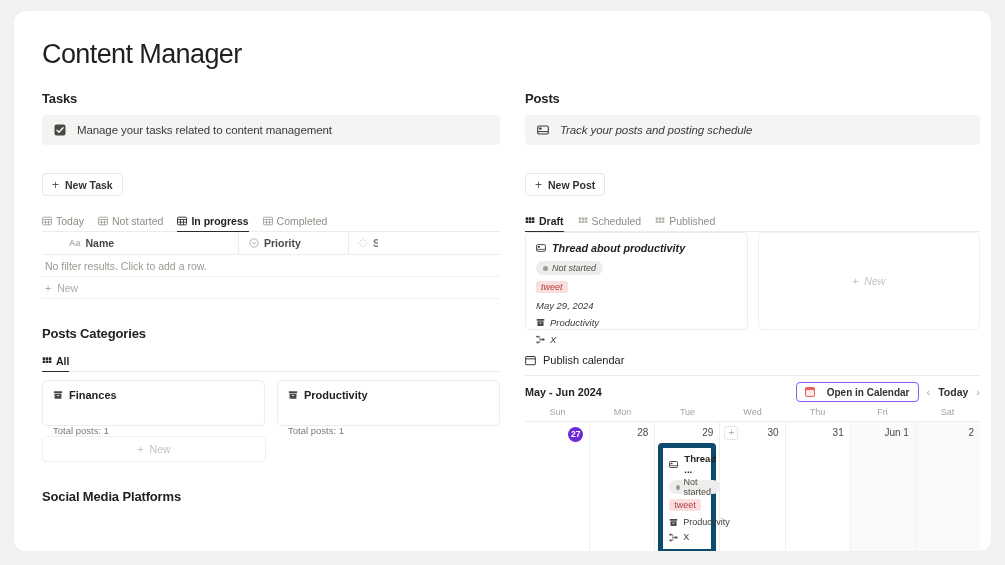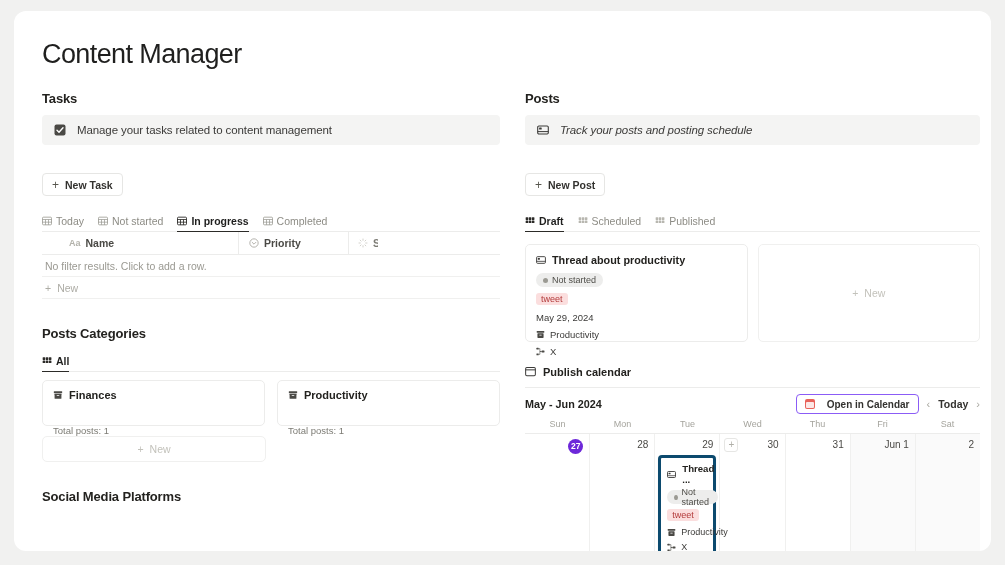--- a/index.html
+++ b/index.html
@@ -155,7 +155,7 @@
   .sect-gap { margin-top: 27px; }
 
   
-  .post-grid { display: flex; gap: 10px; margin-top: 12px; }
+  .post-grid { display: flex; gap: 10px; margin-top: 0; font-style: italic; }
   .post-card {
     width: 224px; height: 98px;
     border: 1px solid #ececeb;

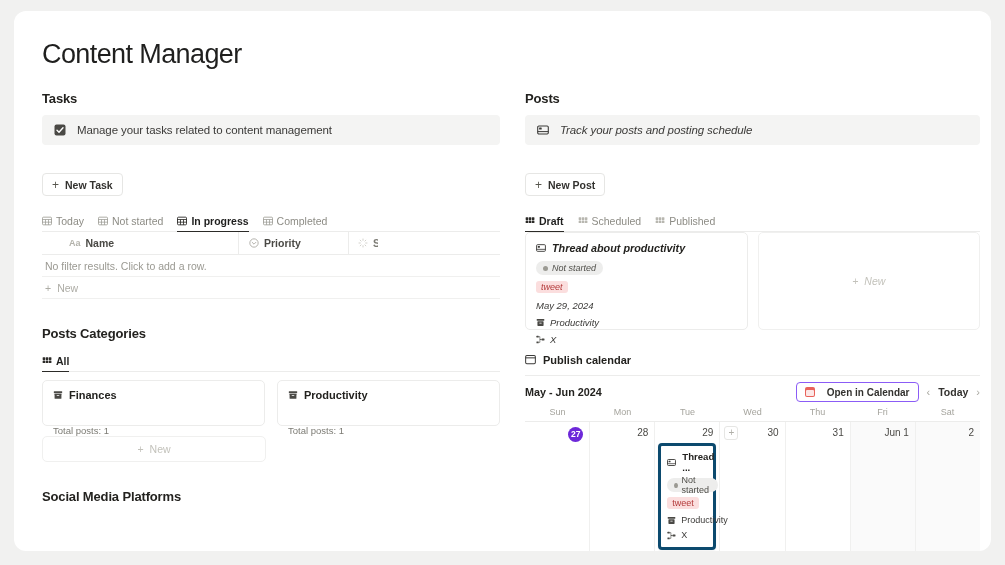--- a/index.html
+++ b/index.html
@@ -190,7 +190,7 @@
 
   
   .cal-wrap { margin-top: 24px; }
-  .cal-label { display: flex; align-items: flex-start; gap: 7px; font-size: 11px; font-weight: 700; color: #23221f; }
+  .cal-label { display: flex; align-items: flex-end; gap: 7px; font-size: 11px; font-weight: 400; color: #23221f; }
   .cal-bar {
     display: flex; align-items: center;
     height: 27px; margin-top: 9px;

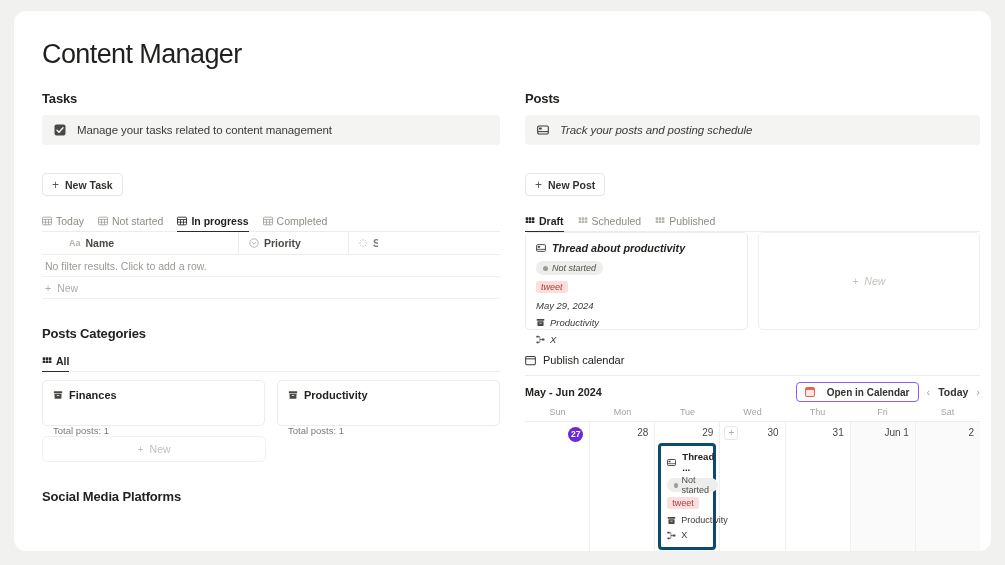--- a/index.html
+++ b/index.html
@@ -252,7 +252,7 @@
   .cal-event {
     position: absolute; left: 3px; right: 3px; top: 21px;
     background: #fff;
-    border: 3px solid #0c4a6e;
+    border: 5px solid #0c4a6e;
     border-radius: 4px;
     box-shadow: 0 1px 2px rgba(0,0,0,.05);
     padding: 5px 6px 7px 6px;

